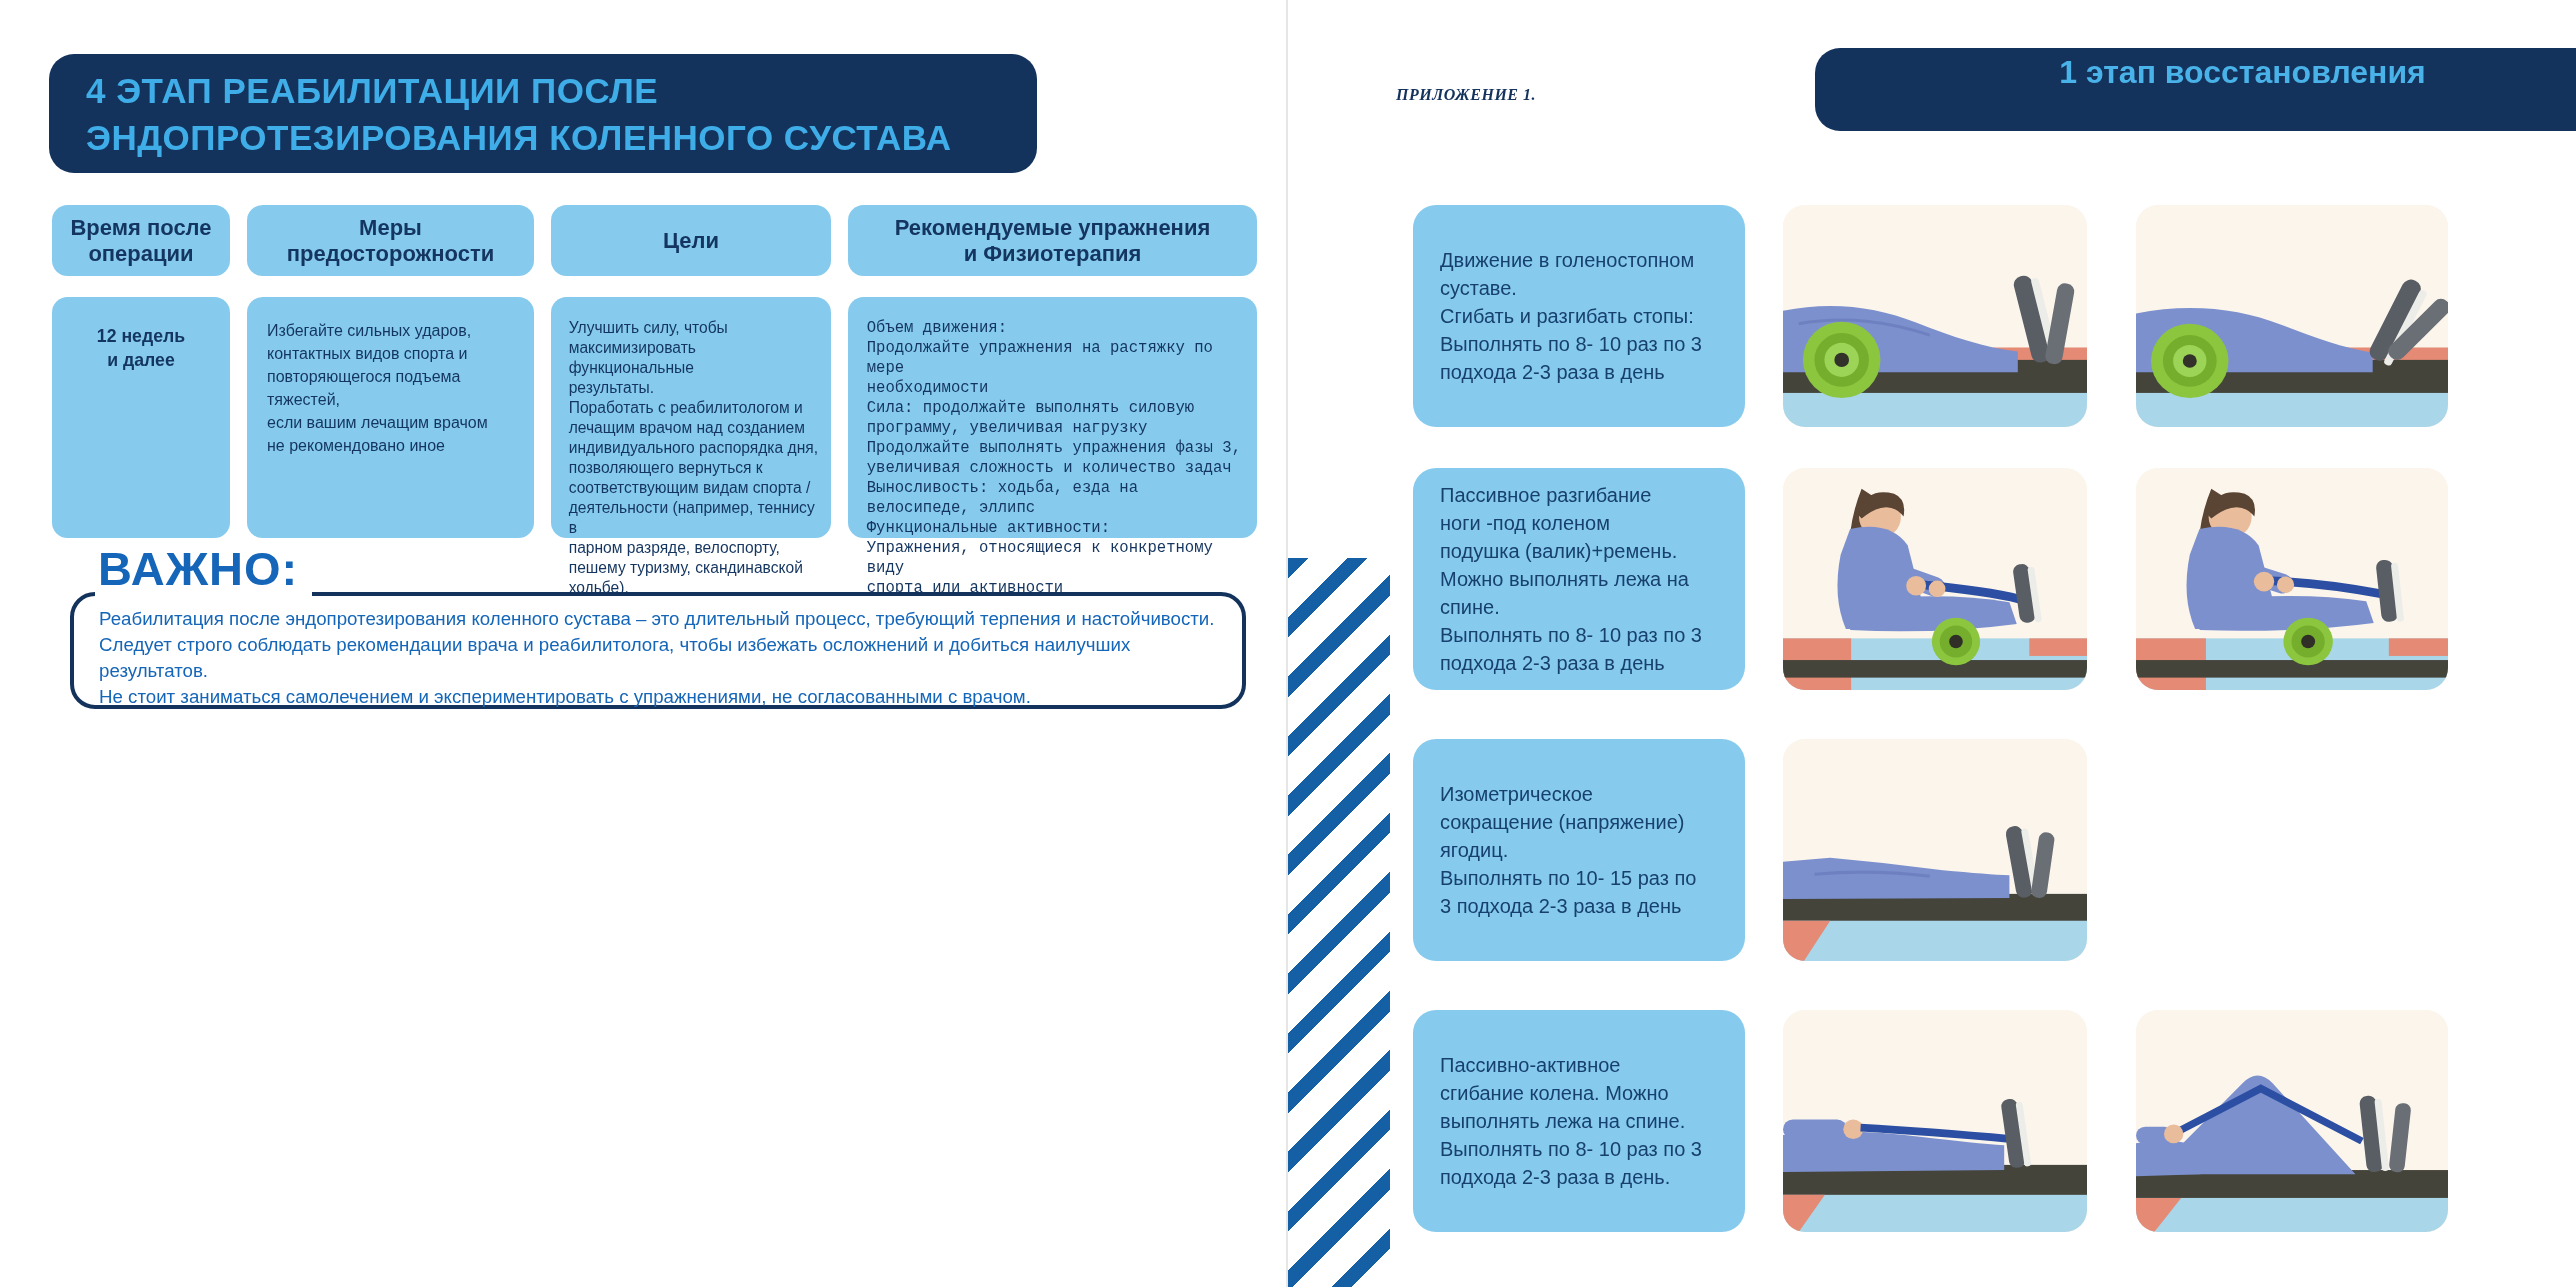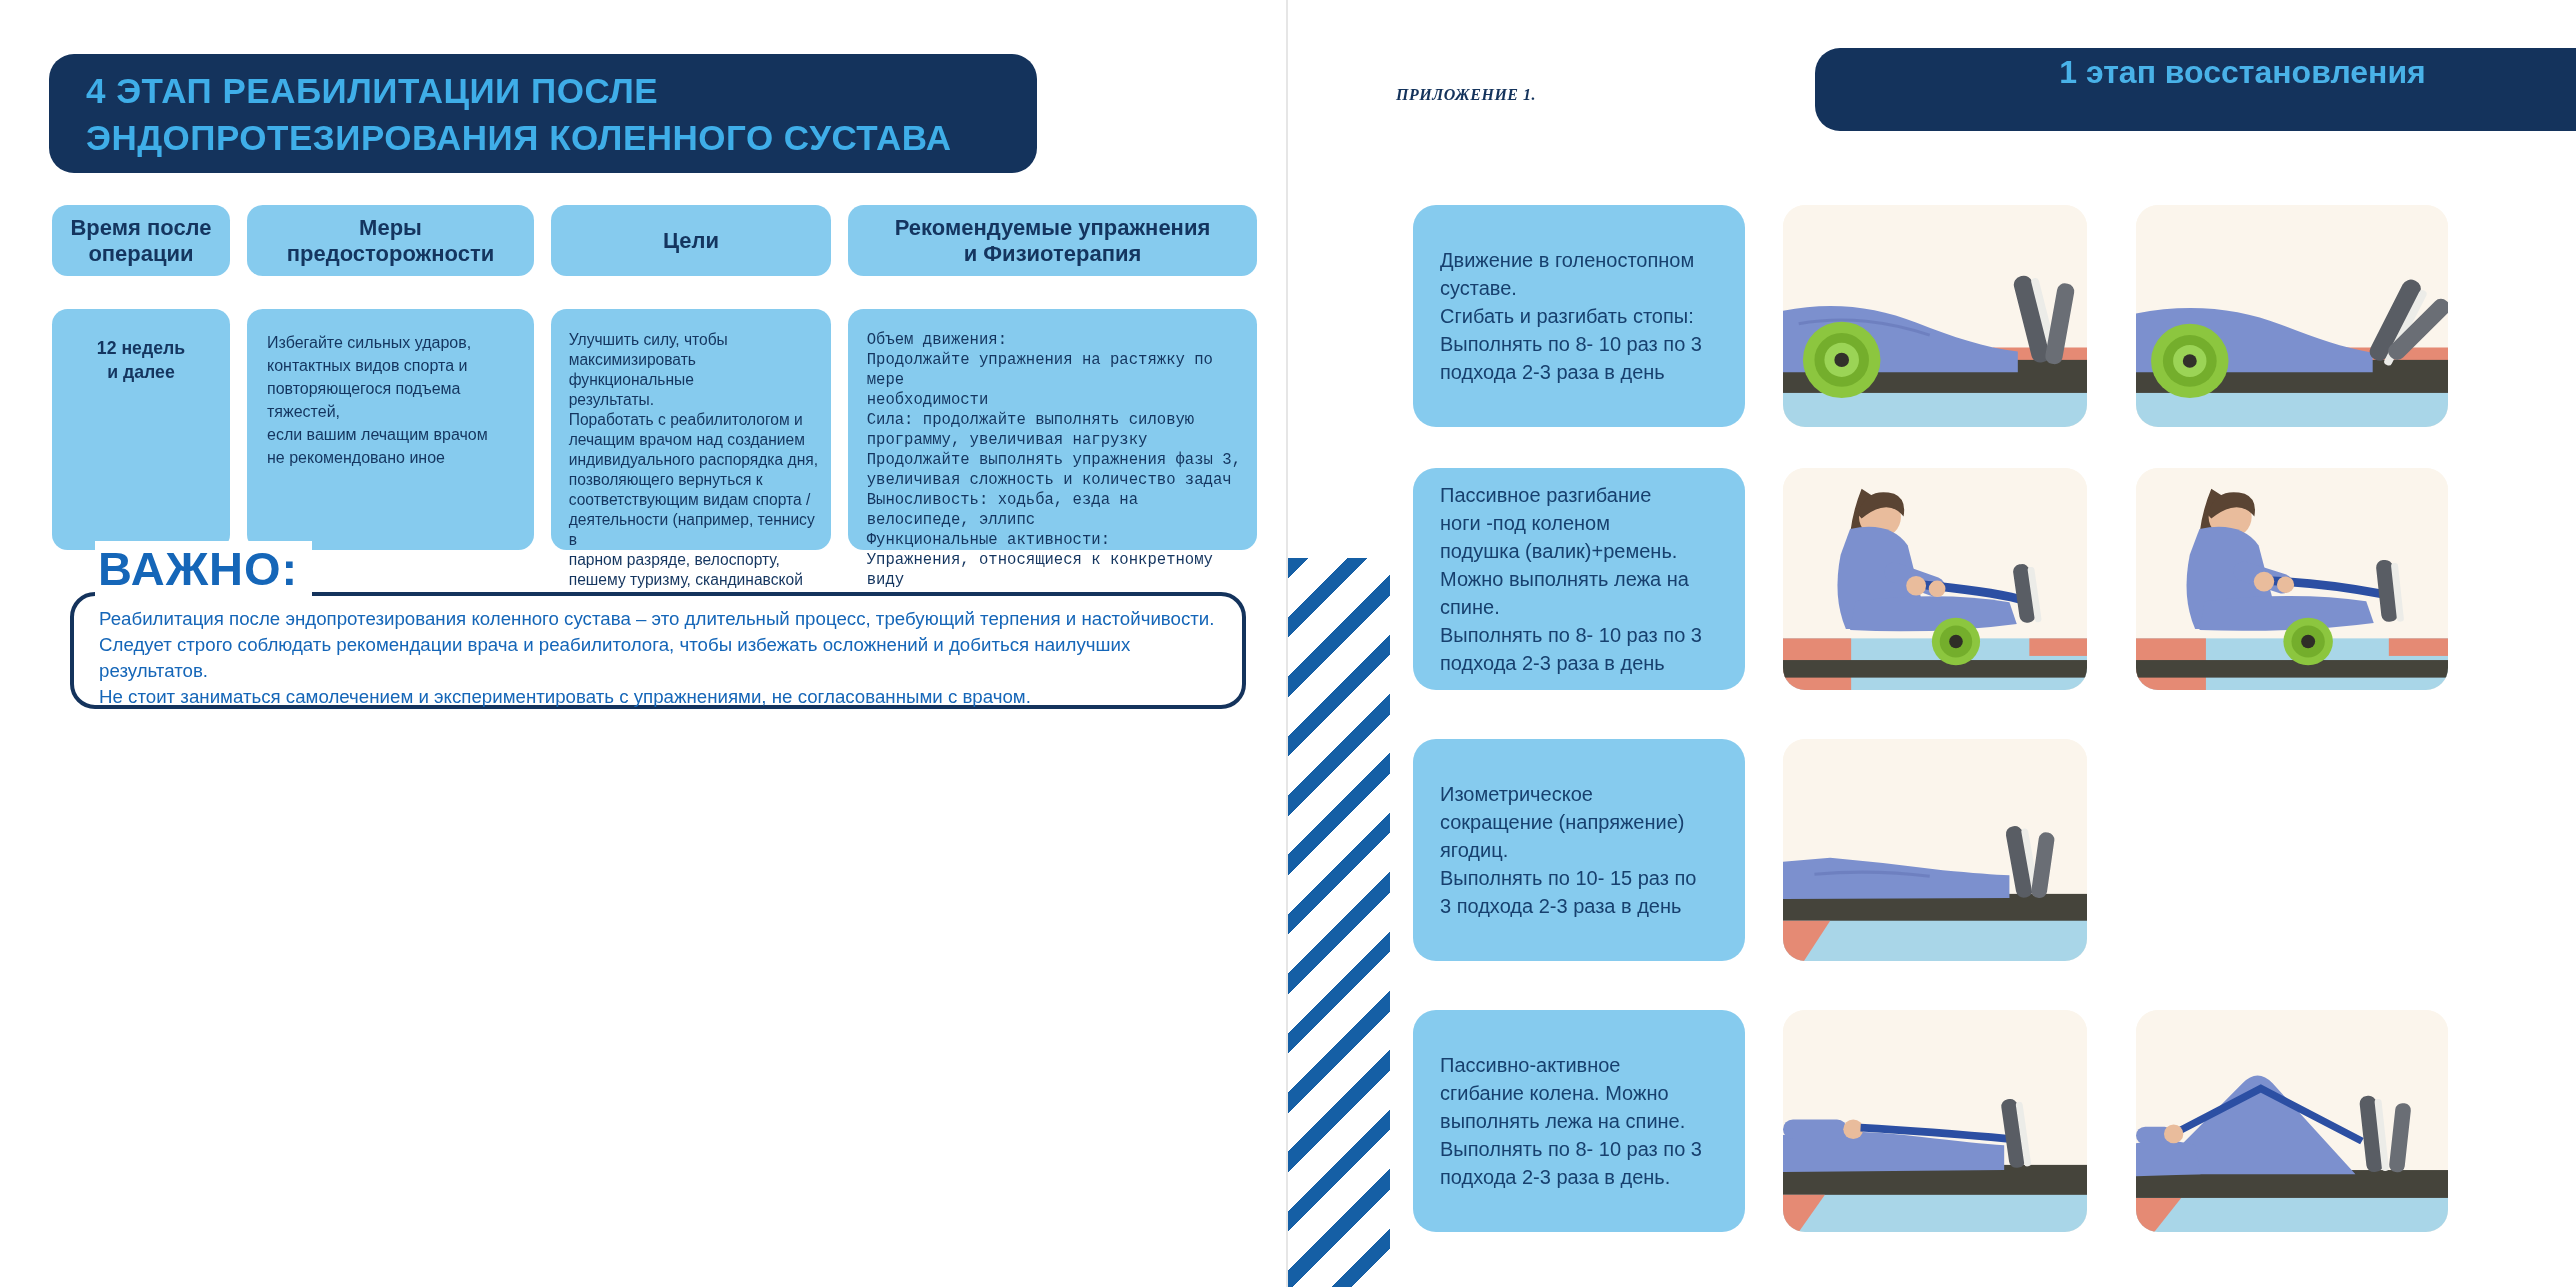--- a/index.html
+++ b/index.html
@@ -22,7 +22,7 @@
   .c1{width:178px}.c2{width:287px}.c3{width:280px}.c4{width:409px}
   .hdr{height:71px;display:flex;align-items:center;justify-content:center;text-align:center;
     font-weight:bold;font-size:22px;line-height:26px;}
-  .bodycell{height:241px;margin-top:12px;}
+  .bodycell{height:241px;}
   .cell-time{font-weight:bold;font-size:17.7px;line-height:24px;text-align:center;padding-top:27px;}
   .cell-prec{font-size:16px;line-height:23px;padding:22px 11.4px 0 20px;}
   .cell-goals{font-size:15.6px;line-height:20px;padding:21px 7.3px 0 17.7px;}

